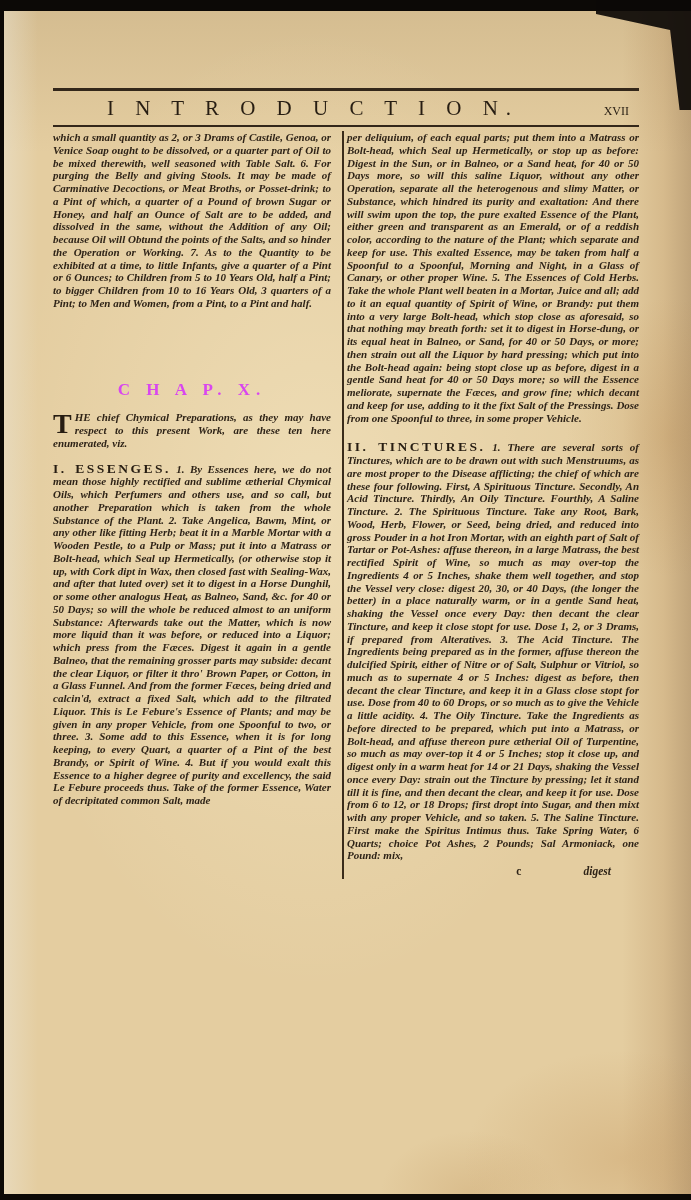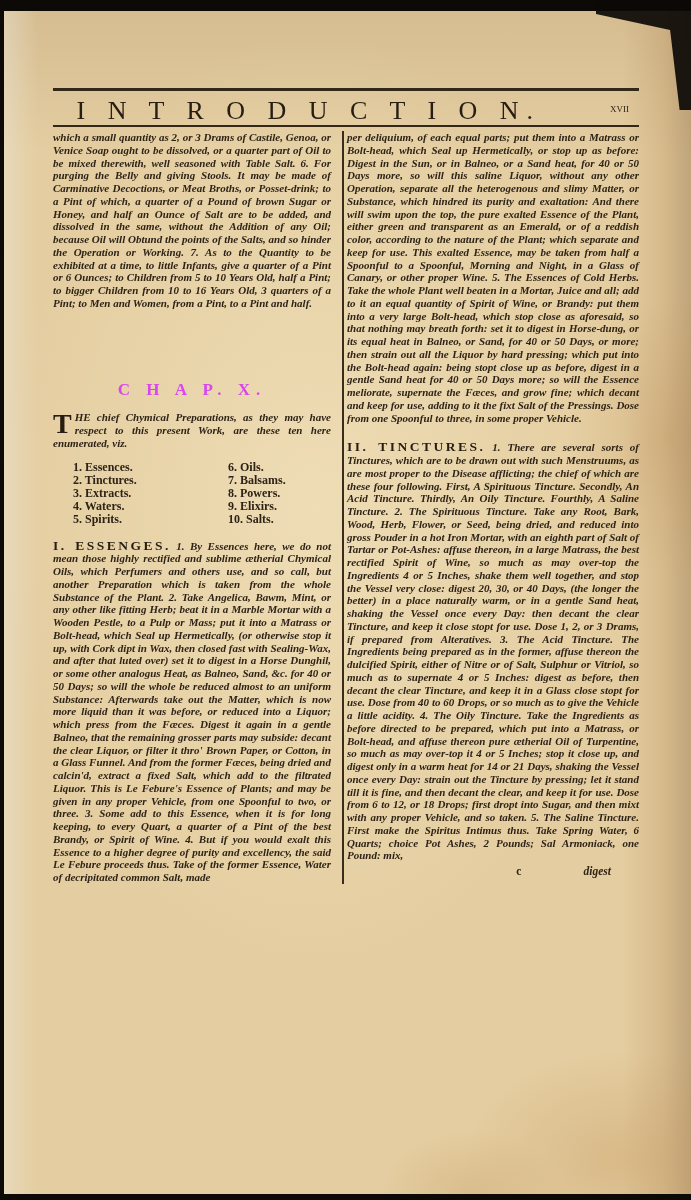--- a/index.html
+++ b/index.html
@@ -30,7 +30,7 @@
   }
   .pagetitle{
     position:absolute;left:50%;top:5px;transform:translateX(-58%);
-    font-size:26px;letter-spacing:8px;white-space:nowrap;color:#271d12;
+    font-size:21px;letter-spacing:8px;white-space:nowrap;color:#271d12;
   }
   .pagenum{
     position:absolute;right:10px;top:9px;font-size:13px;font-variant:small-caps;color:#271d12;

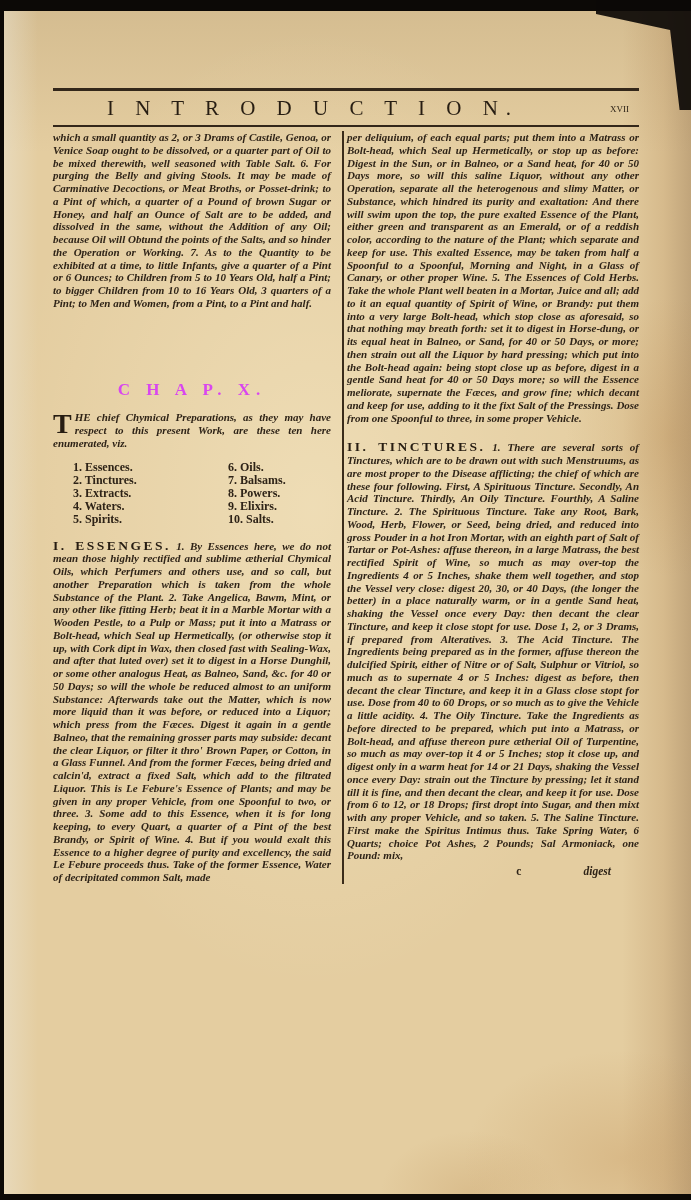--- a/index.html
+++ b/index.html
@@ -33,7 +33,7 @@
     font-size:21px;letter-spacing:8px;white-space:nowrap;color:#271d12;
   }
   .pagenum{
-    position:absolute;right:10px;top:9px;font-size:13px;font-variant:small-caps;color:#271d12;
+    position:absolute;right:10px;top:9px;font-size:17px;font-variant:small-caps;color:#271d12;
   }
   .columns{display:flex;margin-top:4px;}
   .col{font-size:11px;line-height:12.75px;text-align:justify;font-weight:bold;}

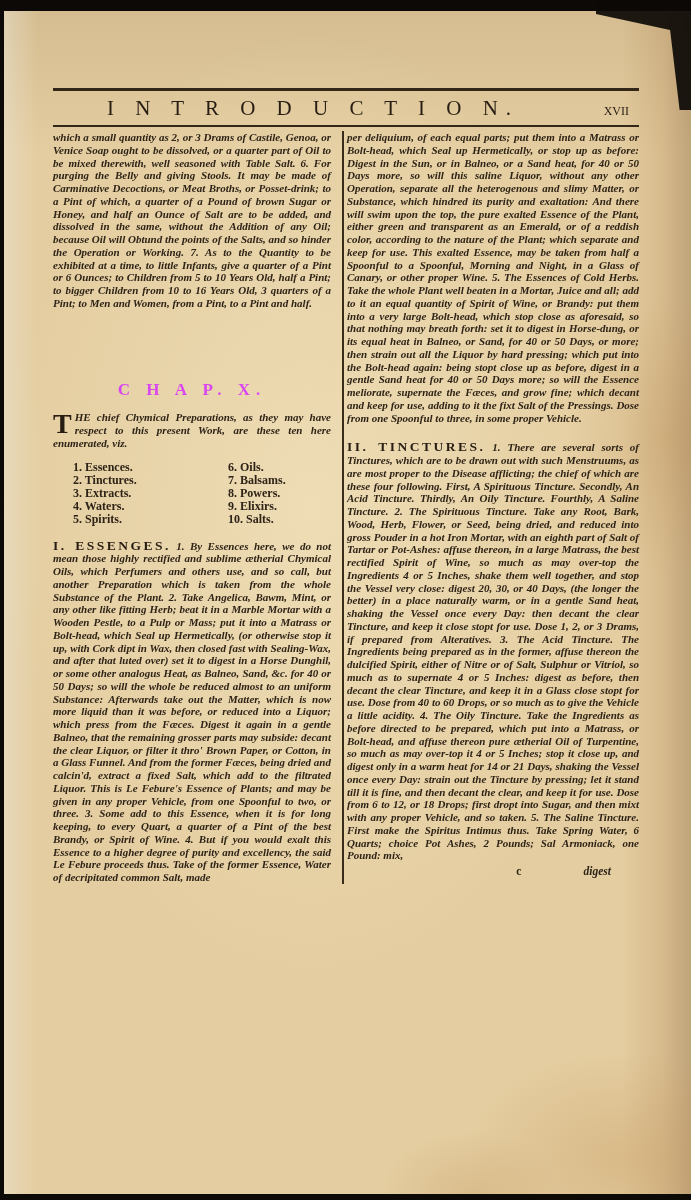--- a/index.html
+++ b/index.html
@@ -87,18 +87,6 @@
 
         <p class="ital intro"><span class="dropcap">T</span><span>HE chief Chymical Preparations, as they may have respect to this present Work, are these ten here enumerated, viz.</span></p>
 
-        <div class="enumlist">
-          <div class="cell-l">1. Essences.</div>
-          <div class="cell-r">6. Oils.</div>
-          <div class="cell-l">2. Tinctures.</div>
-          <div class="cell-r">7. Balsams.</div>
-          <div class="cell-l">3. Extracts.</div>
-          <div class="cell-r">8. Powers.</div>
-          <div class="cell-l">4. Waters.</div>
-          <div class="cell-r">9. Elixirs.</div>
-          <div class="cell-l">5. Spirits.</div>
-          <div class="cell-r">10. Salts.</div>
-        </div>
 
         <p class="ital body-para"><span class="sect-head">I. ESSENGES.</span> <span>1. By Essences here, we do not mean those highly rectified and sublime ætherial Chymical Oils, which Perfumers and others use, and so call, but another Preparation which is taken from the whole Substance of the Plant. 2. Take Angelica, Bawm, Mint, or any other like fitting Herb; beat it in a Marble Mortar with a Wooden Pestle, to a Pulp or Mass; put it into a Matrass or Bolt-head, which Seal up Hermetically, (or otherwise stop it up, with Cork dipt in Wax, then closed fast with Sealing-Wax, and after that luted over) set it to digest in a Horse Dunghil, or some other analogus Heat, as Balneo, Sand, &amp;c. for 40 or 50 Days; so will the whole be reduced almost to an uniform Substance: Afterwards take out the Matter, which is now more liquid than it was before, or reduced into a Liquor; which press from the Fæces. Digest it again in a gentle Balneo, that the remaining grosser parts may subside: decant the clear Liquor, or filter it thro' Brown Paper, or Cotton, in a Glass Funnel. And from the former Fæces, being dried and calcin'd, extract a fixed Salt, which add to the filtrated Liquor. This is Le Febure's Essence of Plants; and may be given in any proper Vehicle, from one Spoonful to two, or three. 3. Some add to this Essence, when it is for long keeping, to every Quart, a quarter of a Pint of the best Brandy, or Spirit of Wine. 4. But if you would exalt this Essence to a higher degree of purity and excellency, the said Le Febure proceeds thus. Take of the former Essence, Water of decripitated common Salt, made</span></p>
       </div>

